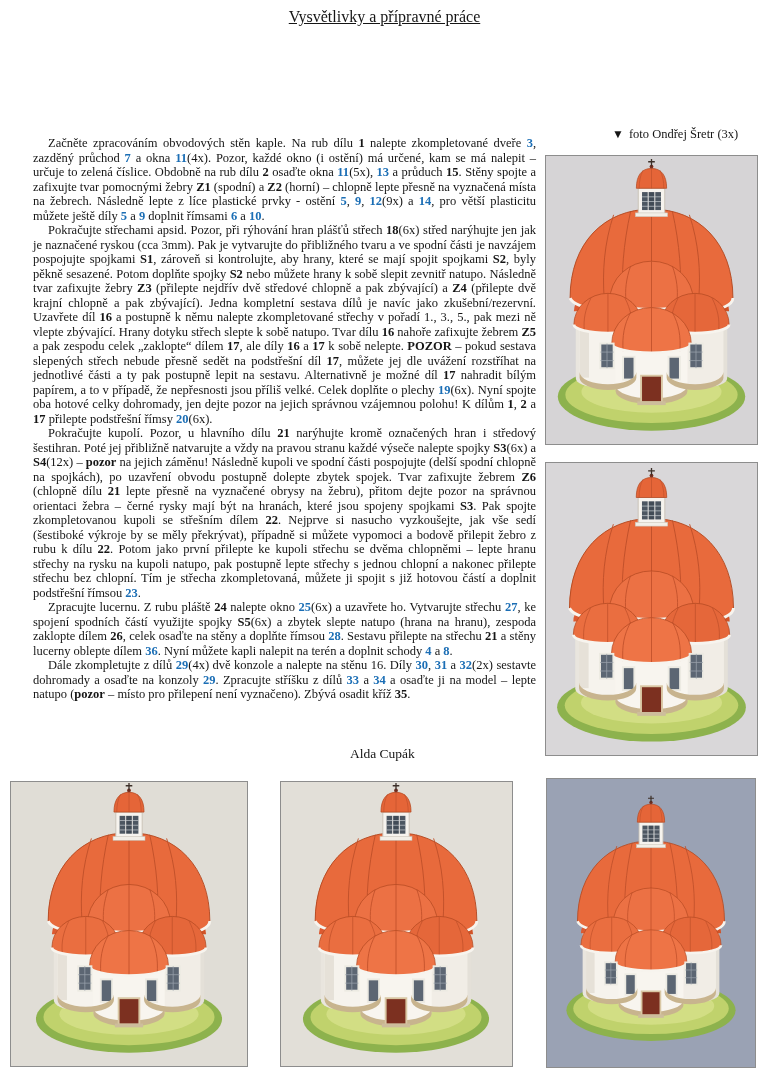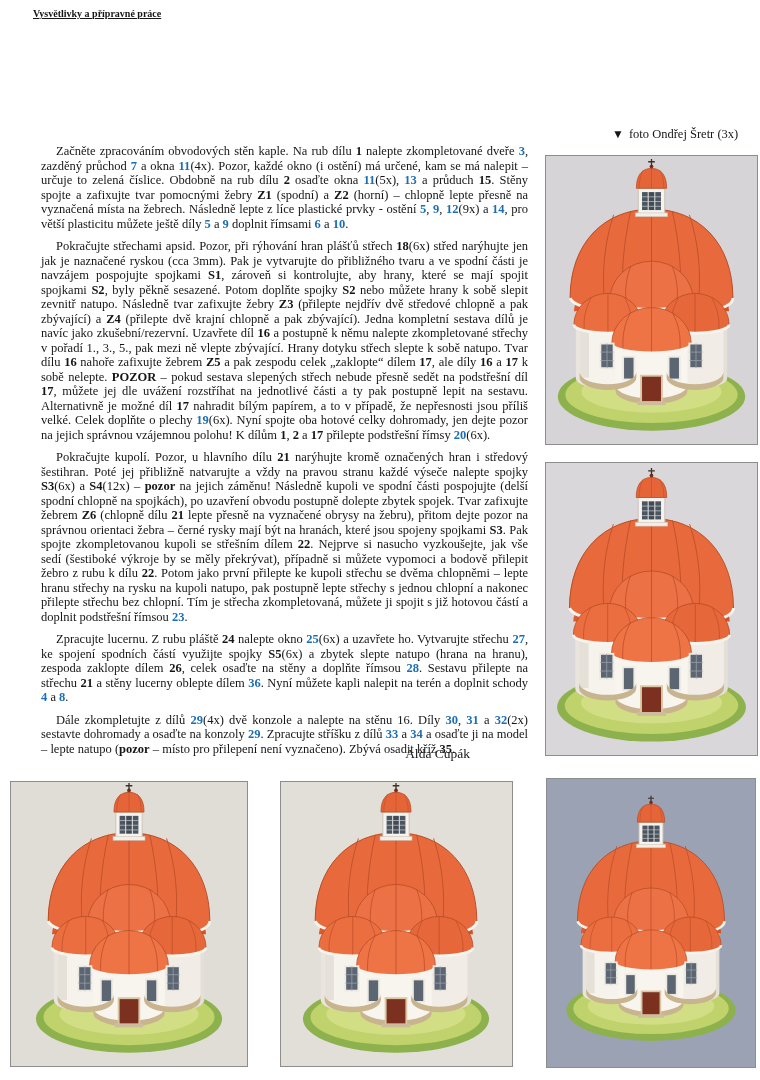--- a/index.html
+++ b/index.html
@@ -8,7 +8,7 @@
     font-family:"Liberation Serif", serif; color:#151515; overflow:hidden;
   }
   .h-title{
-    font-weight:bold; font-size:10px; text-decoration:underline;
+    font-weight:normal; font-size:16px; text-decoration:underline;text-align:center;
   }
   .para{
     margin:8px; text-align:justify; text-indent:15px;

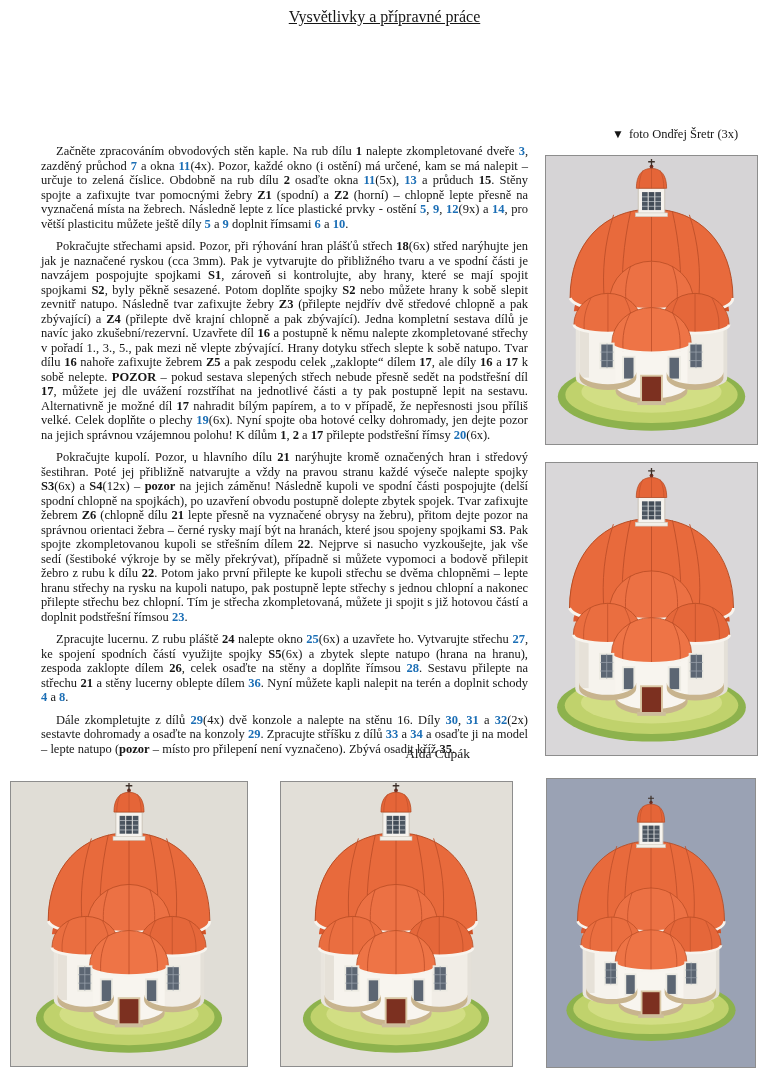--- a/index.html
+++ b/index.html
@@ -11,7 +11,7 @@
     font-weight:normal; font-size:16px; text-decoration:underline;text-align:center;
   }
   .para{
-    margin:8px; text-align:justify; text-indent:15px;
+    margin:0; text-align:justify; text-indent:15px;
     font-size:12.5px; line-height:14.5px;
   }
   .s1{position:absolute; left:33px; top:8px; width:703px;}

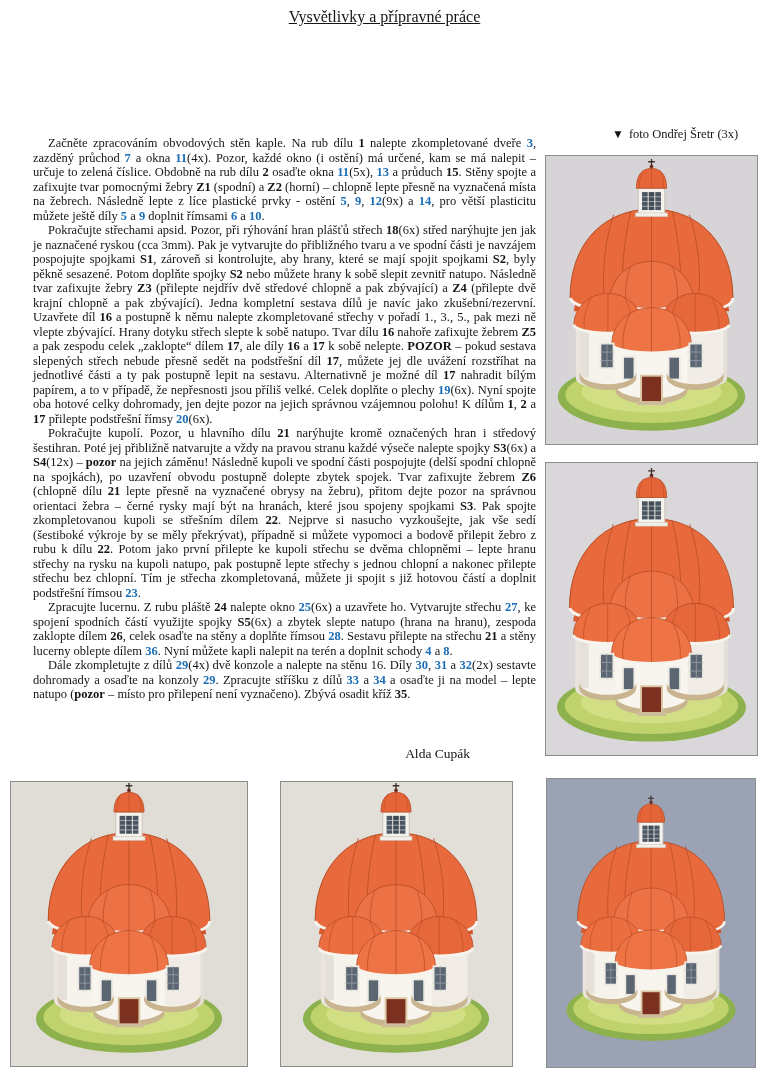--- a/index.html
+++ b/index.html
@@ -26,7 +26,7 @@
   .caption .tri{font-size:12px; margin-right:5px;}
   .signature{
     position:absolute; left:350px; top:746px; width:120px;
-    text-align:right; font-size:13.5px;
+    text-align:left; font-size:13.5px;
   }
   .photo{
     position:absolute; border:1px solid #8d8d8d; background:#d6d4d6;

